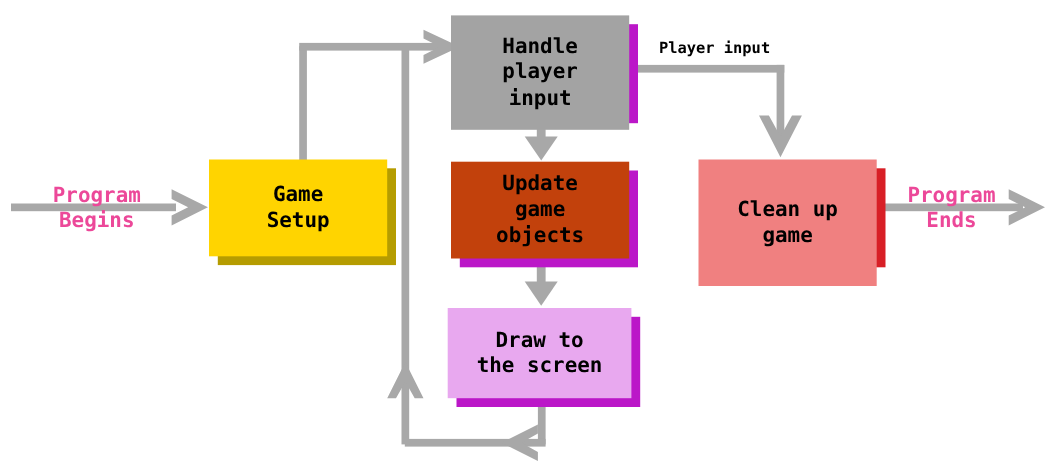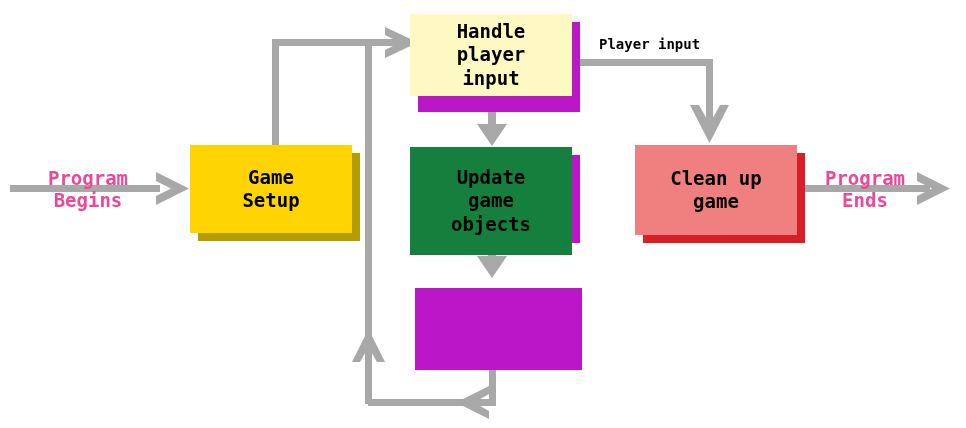--- a/index.html
+++ b/index.html
@@ -120,7 +120,7 @@
   <div class="node-shadow" style="left:643px; top:153px; width:162px; height:90px; background:#d81f26;"></div>
   <div class="node-shadow" style="left:415px; top:288px; width:167px; height:82px; background:#bb17c8;"></div>
 
-  <div class="node" style="left:410px; top:14px; width:162px; height:82px; background:#fef9c3; font-size:19px;">Handle<br>player<br>input</div>
+  <div class="node" style="left:410px; top:14px; width:162px; height:104px; background:#a3a3a3; font-size:19px;">Handle<br>player<br>input</div>
 
   <div class="node" style="left:190px; top:145px; width:162px; height:88px; background:#ffd400; font-size:19px;">Game<br>Setup</div>
 

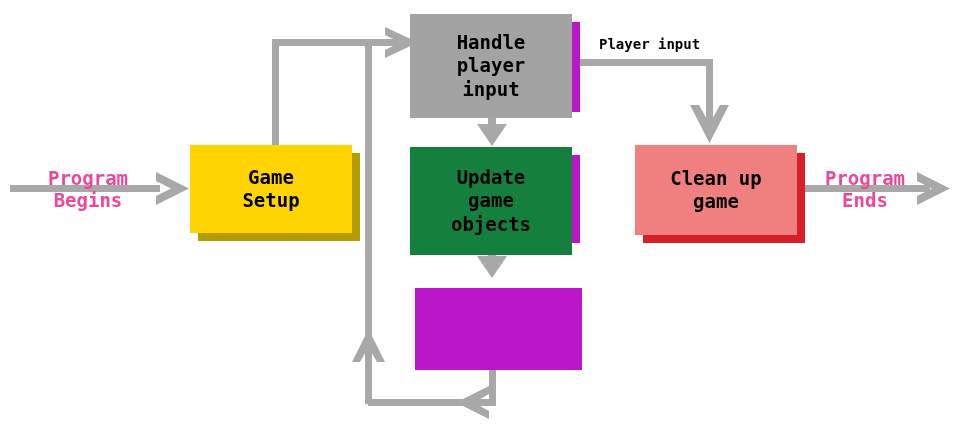--- a/index.html
+++ b/index.html
@@ -124,7 +124,7 @@
 
   <div class="node" style="left:190px; top:145px; width:162px; height:88px; background:#ffd400; font-size:19px;">Game<br>Setup</div>
 
-  <div class="node" style="left:410px; top:147px; width:162px; height:108px; background:#15803d; font-size:19px;">Update<br>game<br>objects</div>
+  <div class="node" style="left:410px; top:147px; width:162px; height:88px; background:#c2410c; font-size:19px;">Update<br>game<br>objects</div>
 
   <div class="node" style="left:635px; top:145px; width:162px; height:90px; background:#f08080; font-size:19px;">Clean up<br>game</div>
 

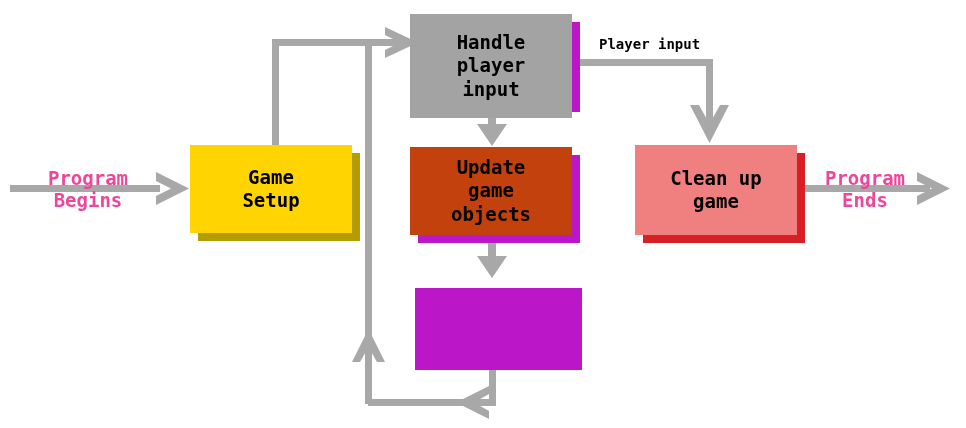--- a/index.html
+++ b/index.html
@@ -126,7 +126,7 @@
 
   <div class="node" style="left:410px; top:147px; width:162px; height:88px; background:#c2410c; font-size:19px;">Update<br>game<br>objects</div>
 
-  <div class="node" style="left:635px; top:145px; width:162px; height:90px; background:#f08080; font-size:19px;">Clean up<br>game</div>
+  <div class="node" style="left:635px; top:145px; width:162px; height:115px; background:#f08080; font-size:19px;">Clean up<br>game</div>
 
 
   <div class="term-label" style="left:18px; top:167px; width:140px; font-size:19px;">Program<br>Begins</div>

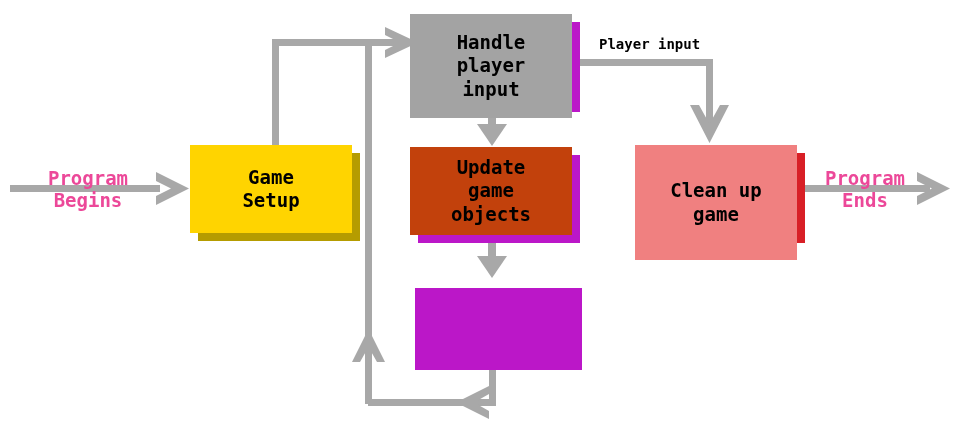--- a/index.html
+++ b/index.html
@@ -128,6 +128,7 @@
 
   <div class="node" style="left:635px; top:145px; width:162px; height:115px; background:#f08080; font-size:19px;">Clean up<br>game</div>
 
+  <div class="node" style="left:407px; top:280px; width:167px; height:82px; background:#e8a8ef; font-size:19px;">Draw to<br>the screen</div>
 
   <div class="term-label" style="left:18px; top:167px; width:140px; font-size:19px;">Program<br>Begins</div>
 

